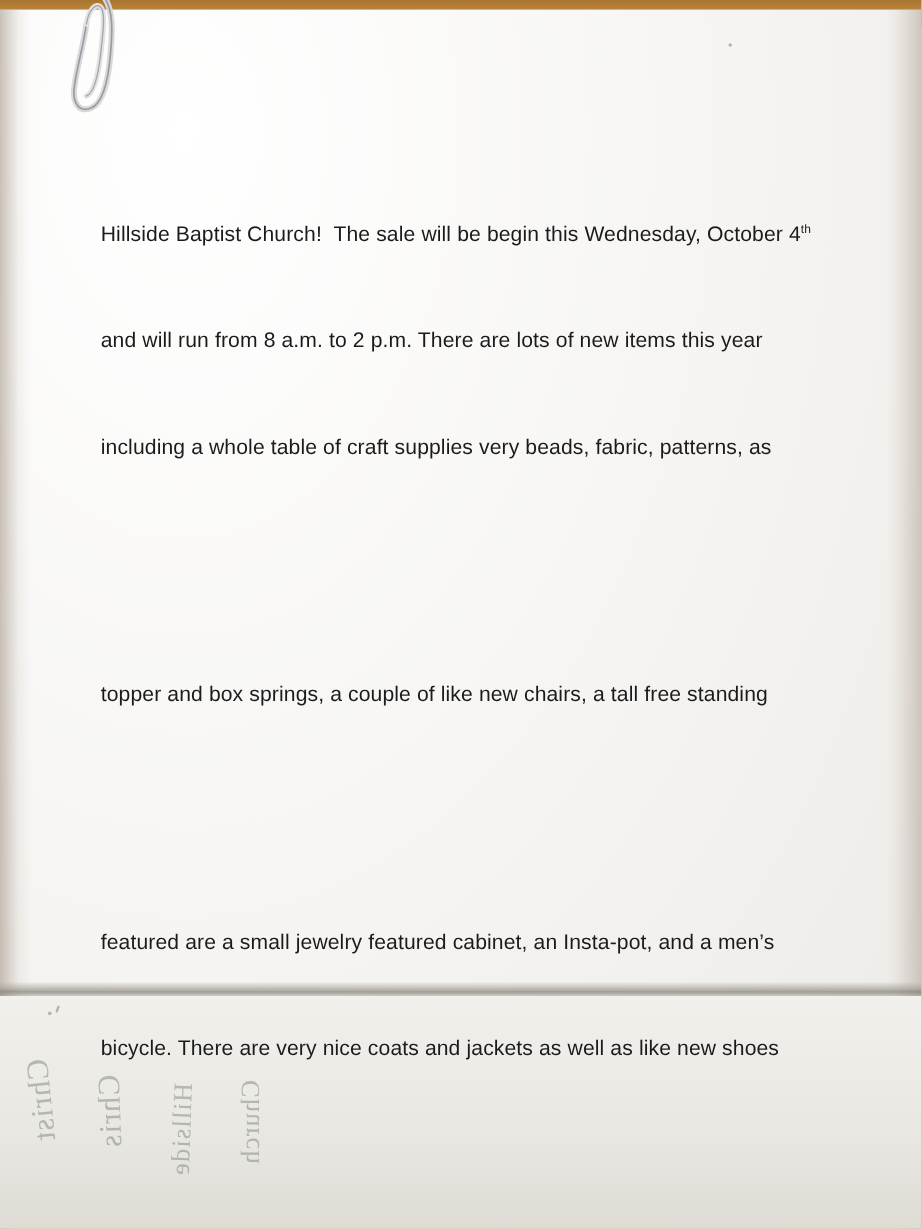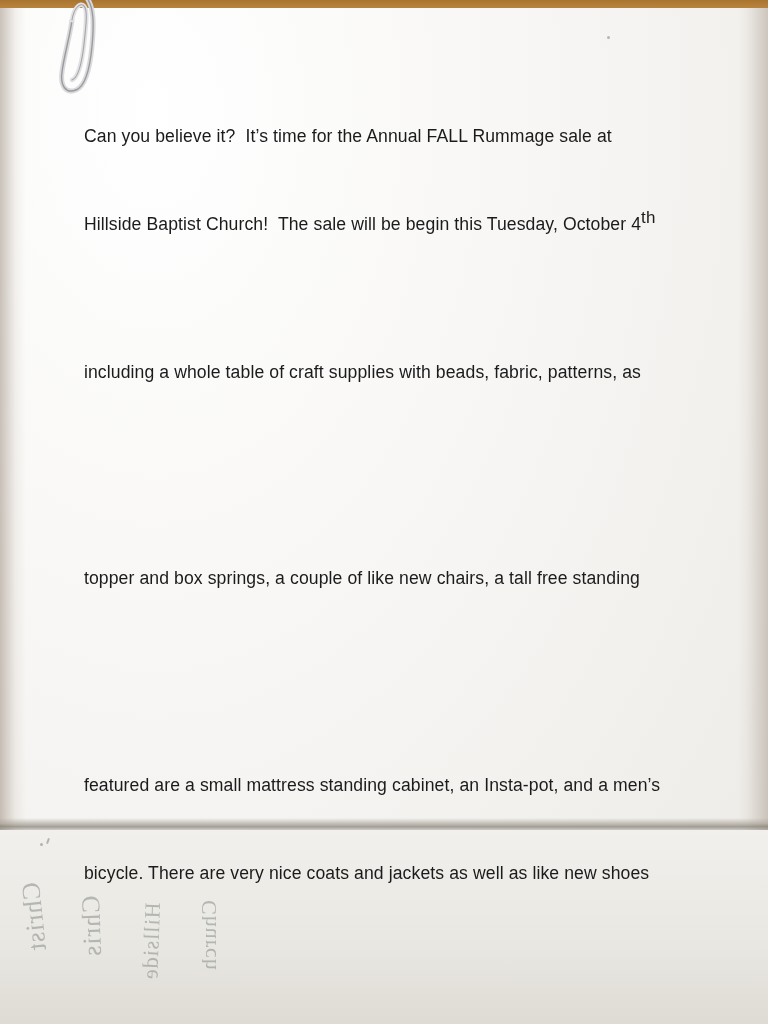--- a/index.html
+++ b/index.html
@@ -152,7 +152,6 @@
   </div>
 
   <div class="letter">
-    <span>Can you believe it?  It’s time for the Annual FALL Rummage sale at</span>
 <br>
     <span>Hillside Baptist Church!  The sale will be begin this Tuesday, October 4</span><sup>th</sup>
 <br>

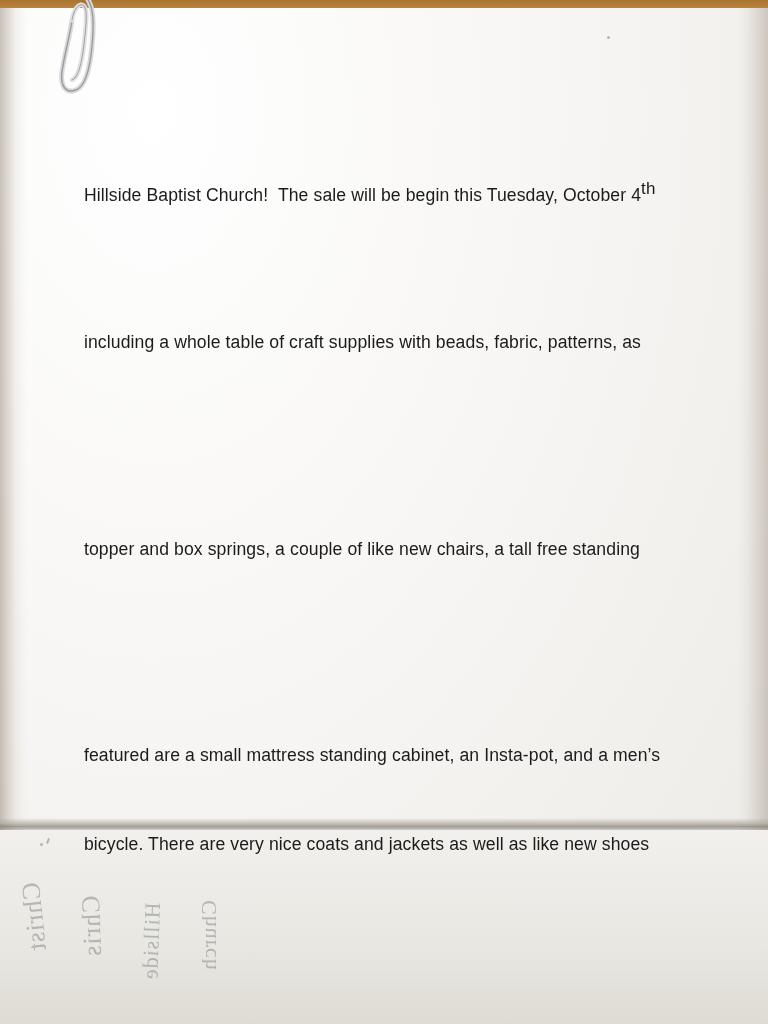--- a/index.html
+++ b/index.html
@@ -153,7 +153,7 @@
 
   <div class="letter">
 <br>
-    <span>Hillside Baptist Church!  The sale will be begin this Tuesday, October 4</span><sup>th</sup>
+    <span>Hillside Baptist Church!  The sale will be begin this Wednesday, October 4</span><sup>th</sup>
 <br>
 <br>
     <span>including a whole table of craft supplies with beads, fabric, patterns, as</span>

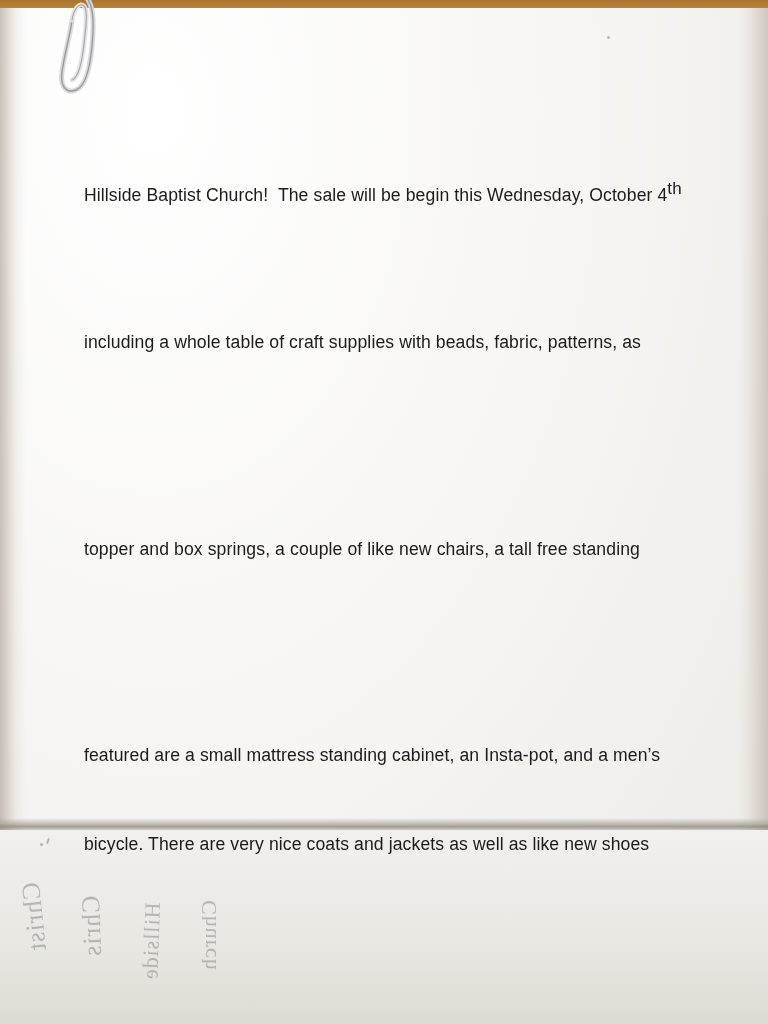--- a/index.html
+++ b/index.html
@@ -113,7 +113,7 @@
     white-space: pre-wrap;
   }
   .letter sup {
-    font-size: 17px;
+    font-size: 10px;
     vertical-align: super;
     line-height: 0;
   }

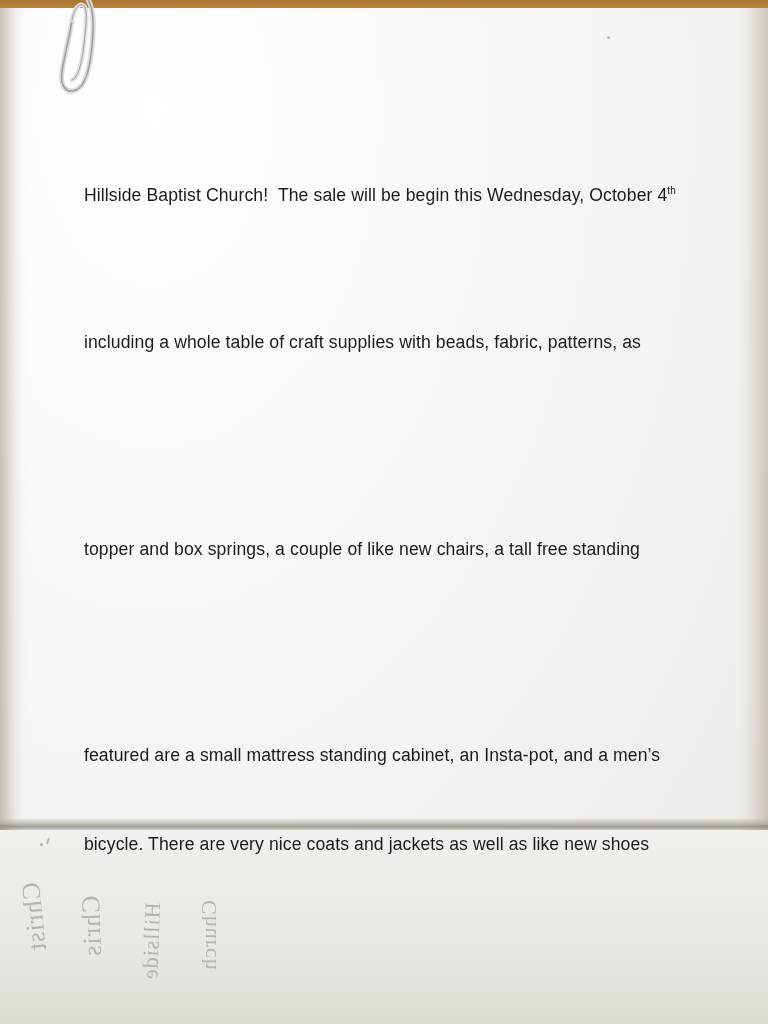--- a/index.html
+++ b/index.html
@@ -155,6 +155,7 @@
 <br>
     <span>Hillside Baptist Church!  The sale will be begin this Wednesday, October 4</span><sup>th</sup>
 <br>
+    <span>and will run from 8 a.m. to 2 p.m. There are lots of new items this year</span>
 <br>
     <span>including a whole table of craft supplies with beads, fabric, patterns, as</span>
 <br>

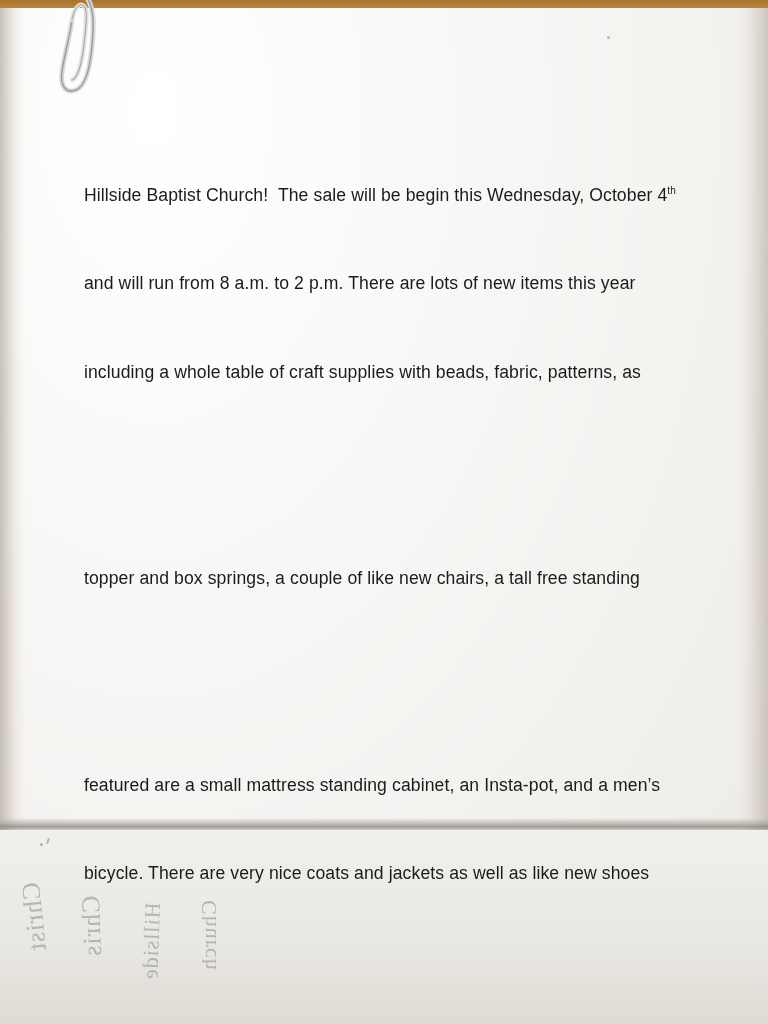--- a/index.html
+++ b/index.html
@@ -157,7 +157,7 @@
 <br>
     <span>and will run from 8 a.m. to 2 p.m. There are lots of new items this year</span>
 <br>
-    <span>including a whole table of craft supplies with beads, fabric, patterns, as</span>
+    <span>including a whole table of craft supplies very beads, fabric, patterns, as</span>
 <br>
 <br>
 <br>

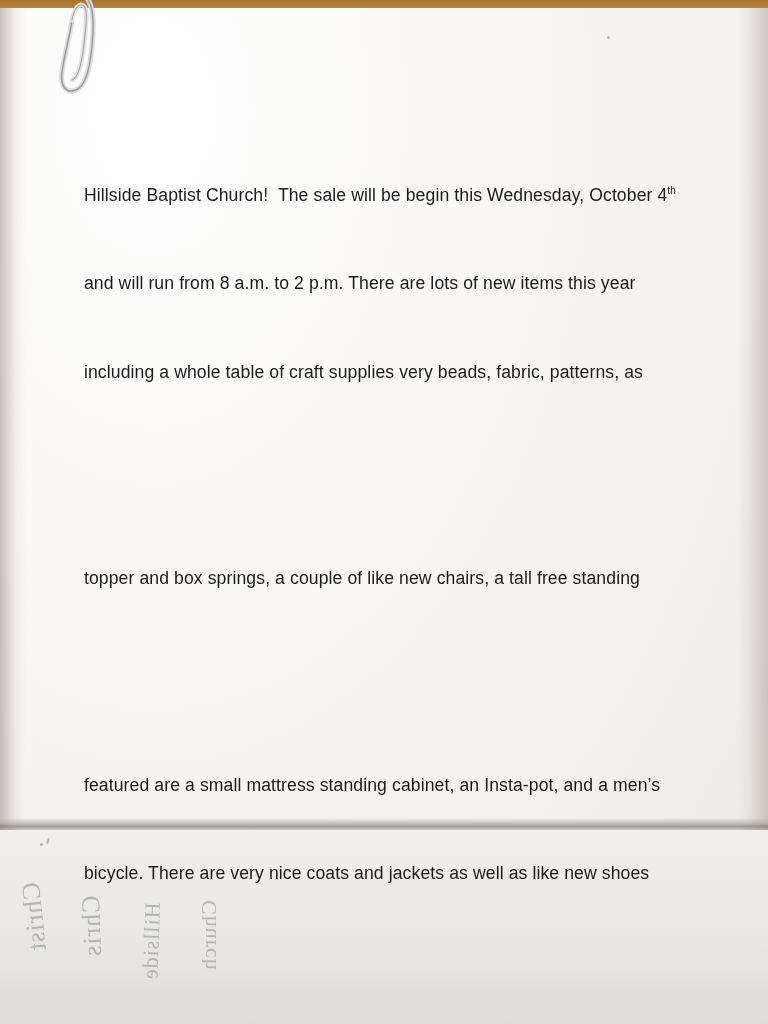--- a/index.html
+++ b/index.html
@@ -165,7 +165,7 @@
 <br>
 <br>
 <br>
-    <span>featured are a small mattress standing cabinet, an Insta-pot, and a men’s</span>
+    <span>featured are a small jewelry featured cabinet, an Insta-pot, and a men’s</span>
 <br>
     <span>bicycle. There are very nice coats and jackets as well as like new shoes</span>
 <br>

